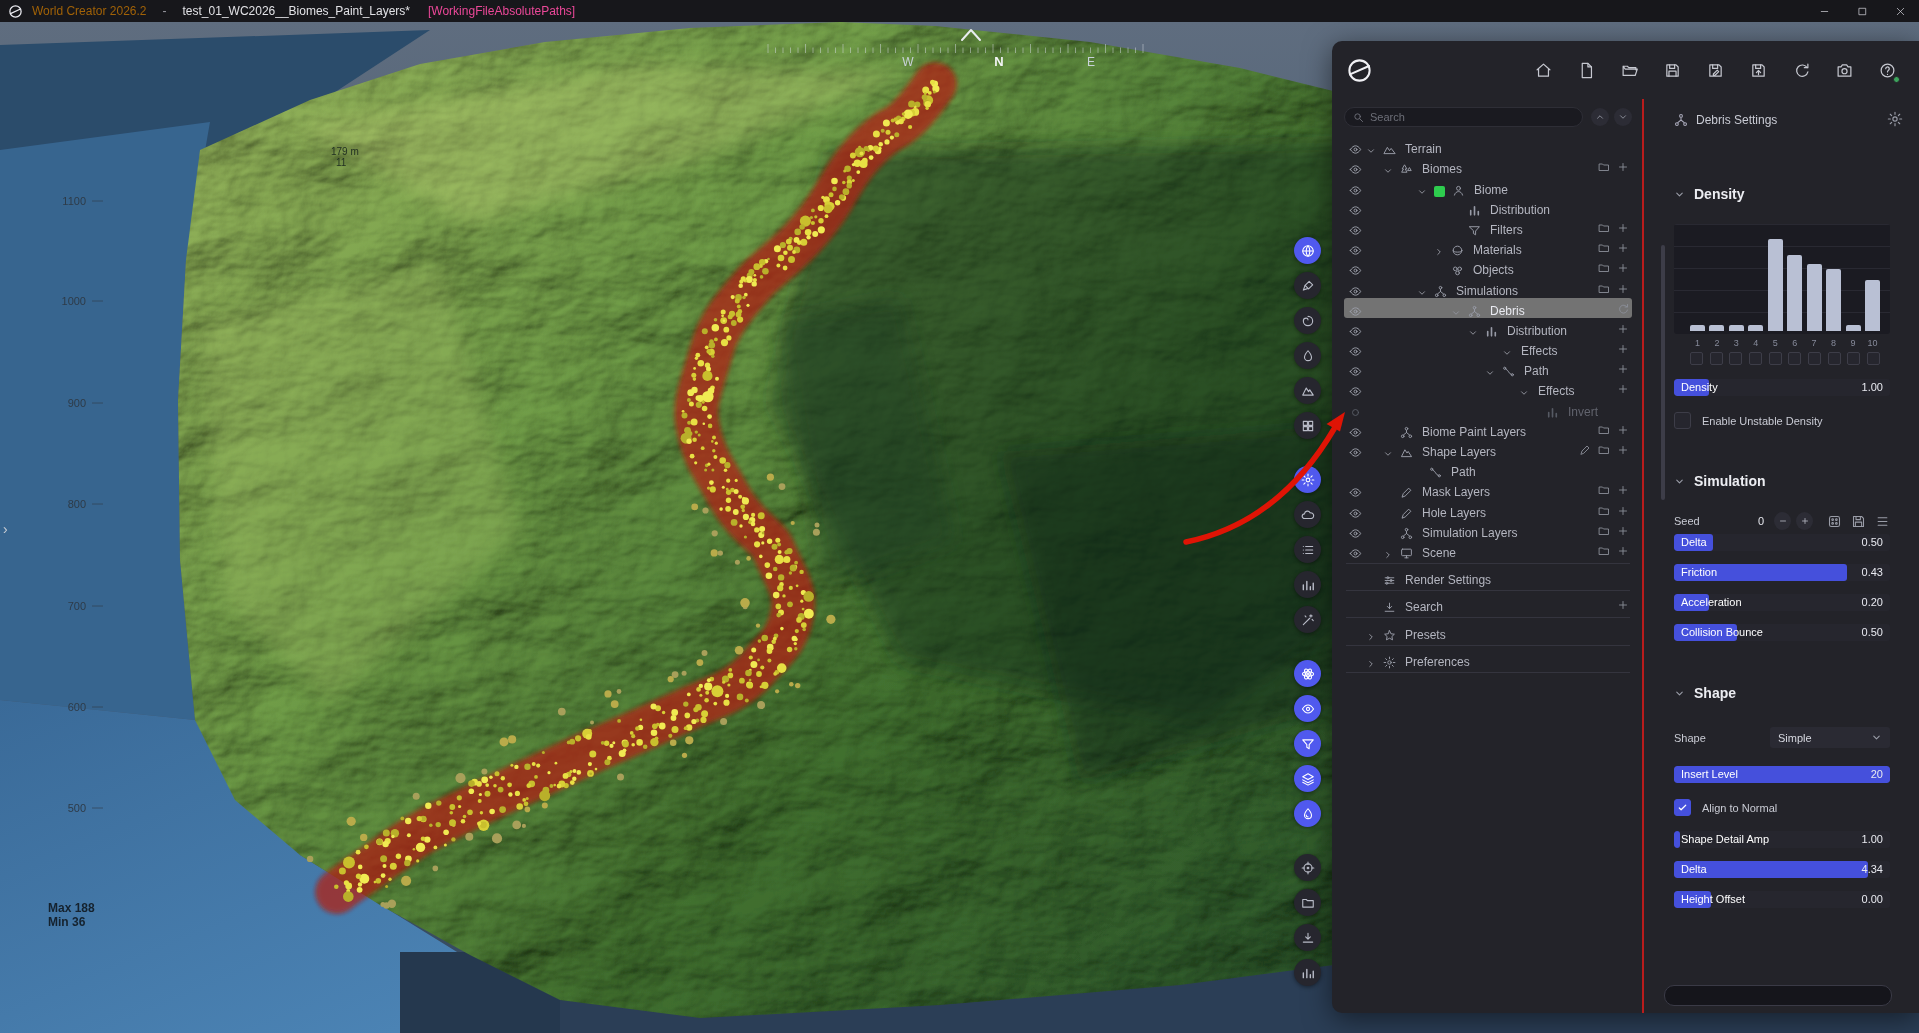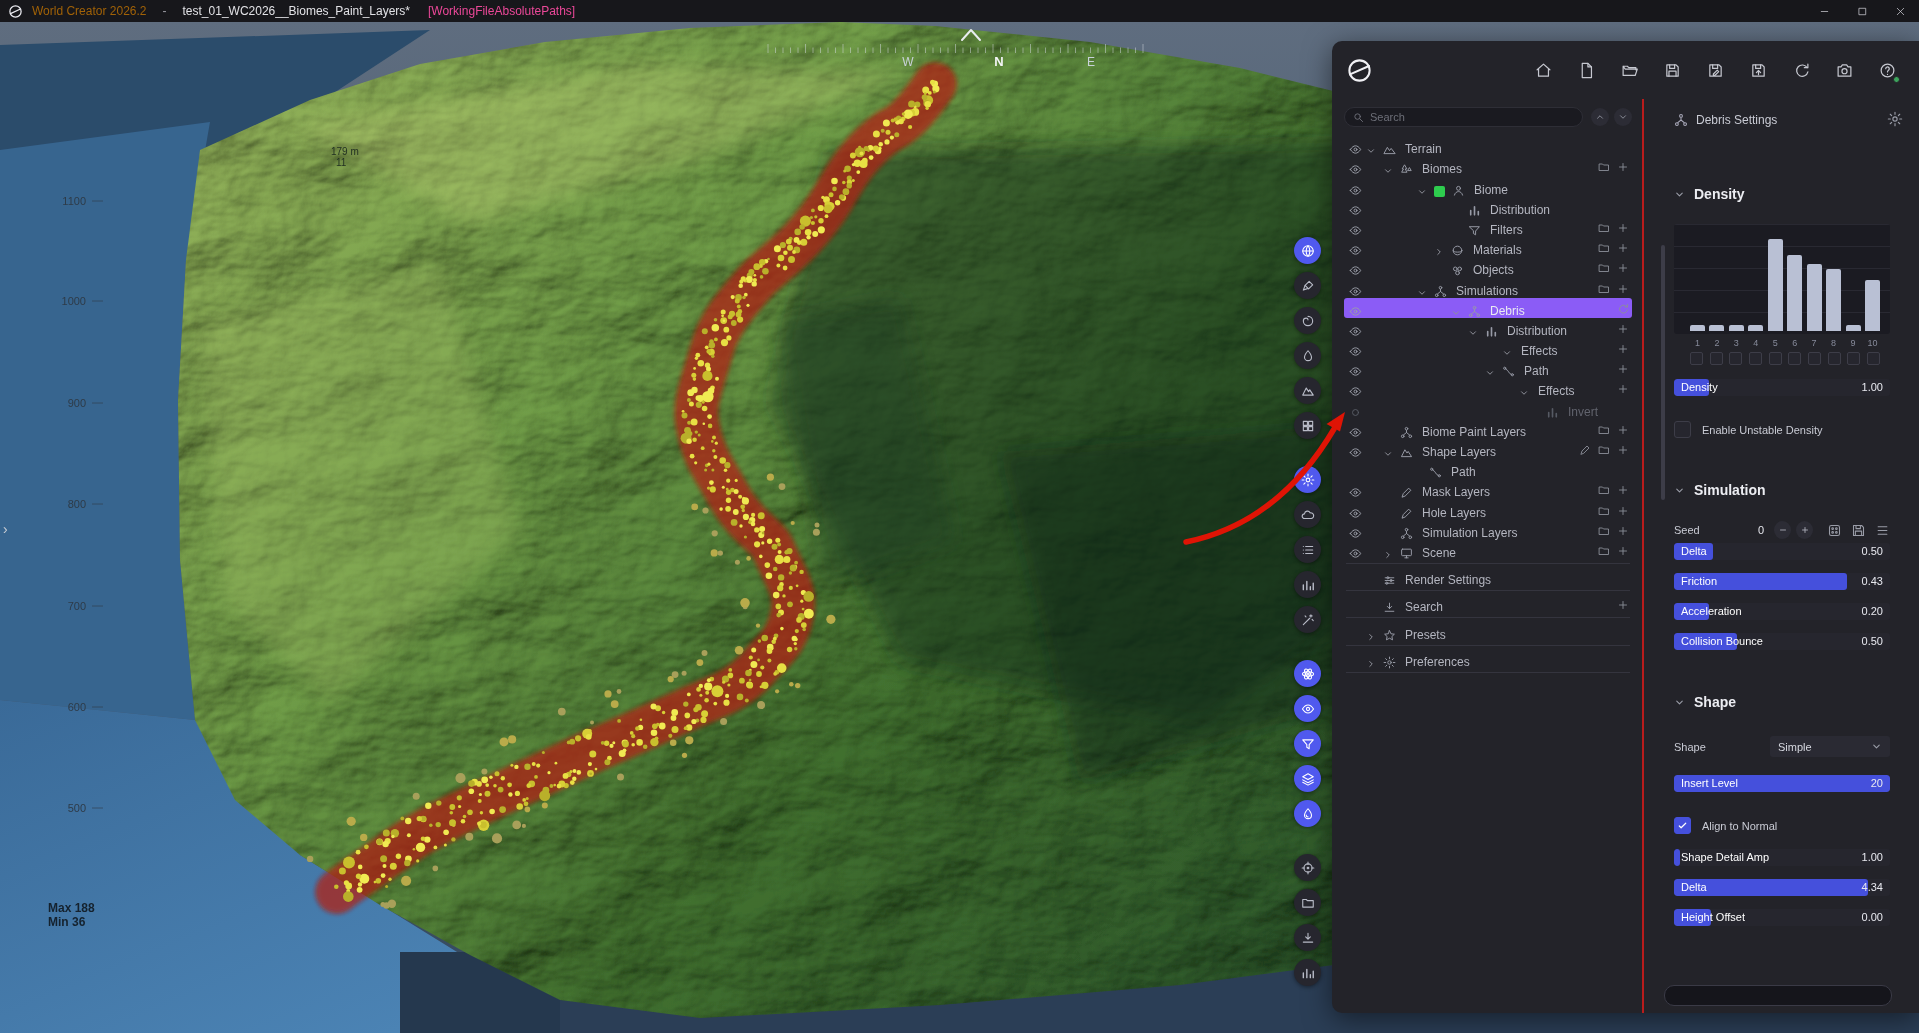--- a/index.html
+++ b/index.html
@@ -54,7 +54,7 @@
 .sc-btn svg{width:10px;height:10px}
 .tree{flex:1;font-size:12px;color:#b4b6c0;overflow:hidden}
 .trow{height:20.2px;display:flex;align-items:flex-end;border-radius:3px;white-space:nowrap}
-.trow.sel{background:#8b5cf6;color:#e9eaf1}
+.trow.sel{background:#737373;color:#e9eaf1}
 .trow.dim{color:#61636d}
 .trow .eyec{width:22px;display:flex;justify-content:center;color:#9a9da8;flex:none}
 .trow.dim .eyec{color:#565a64}

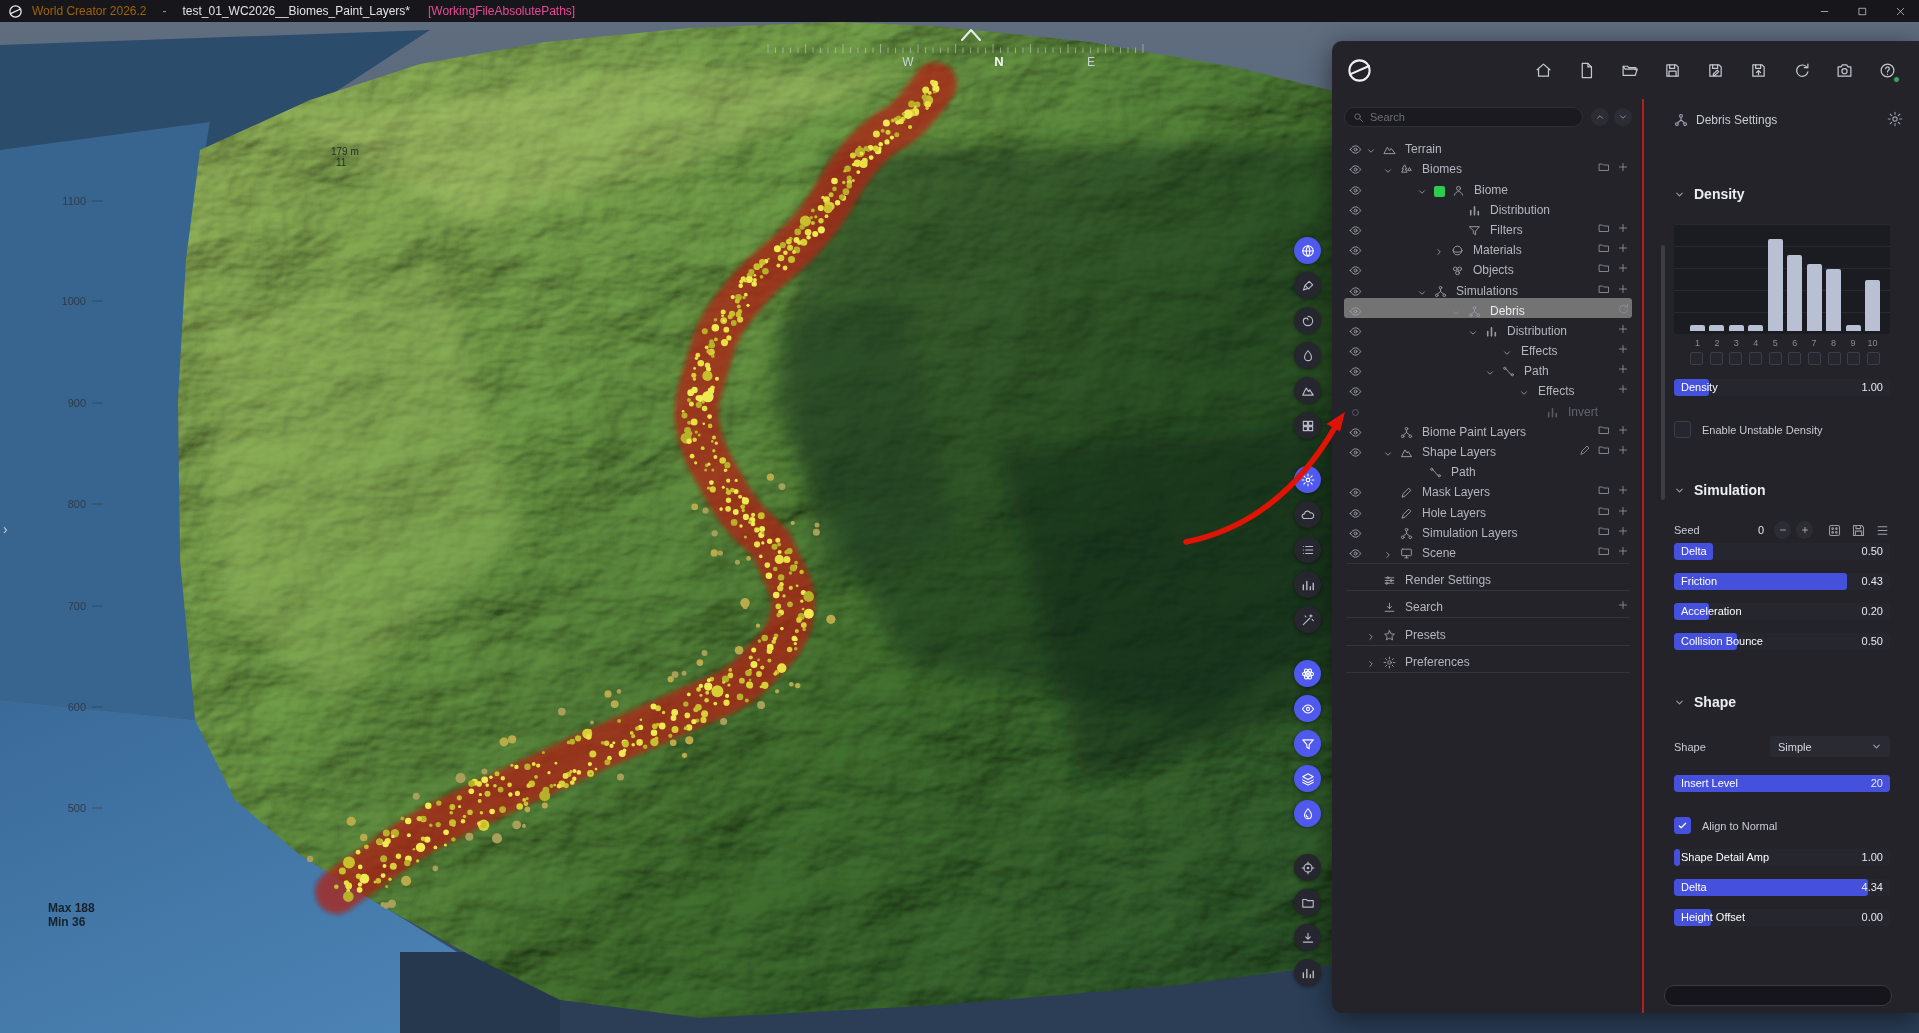--- a/index.html
+++ b/index.html
@@ -98,7 +98,7 @@
 .slider .slabel{position:absolute;left:7px;top:0;line-height:17px;font-size:11px;color:#fff;z-index:2}
 .slider .sval{position:absolute;right:7px;top:0;line-height:17px;font-size:11px;color:#e8e9f0;z-index:2}
 #densityBox{margin-top:14px}
-.chk-row{display:flex;align-items:center;margin-top:25px}
+.chk-row{display:flex;align-items:center;margin-top:16px}
 .chk{width:17px;height:17px;border-radius:3px;background:#26262e;border:1px solid #3d3d48;display:flex;align-items:center;justify-content:center;flex:none}
 .chk.on{background:#4550dc;border-color:#4550dc;color:#fff}
 .chk svg{width:11px;height:11px;stroke-width:2.6}

